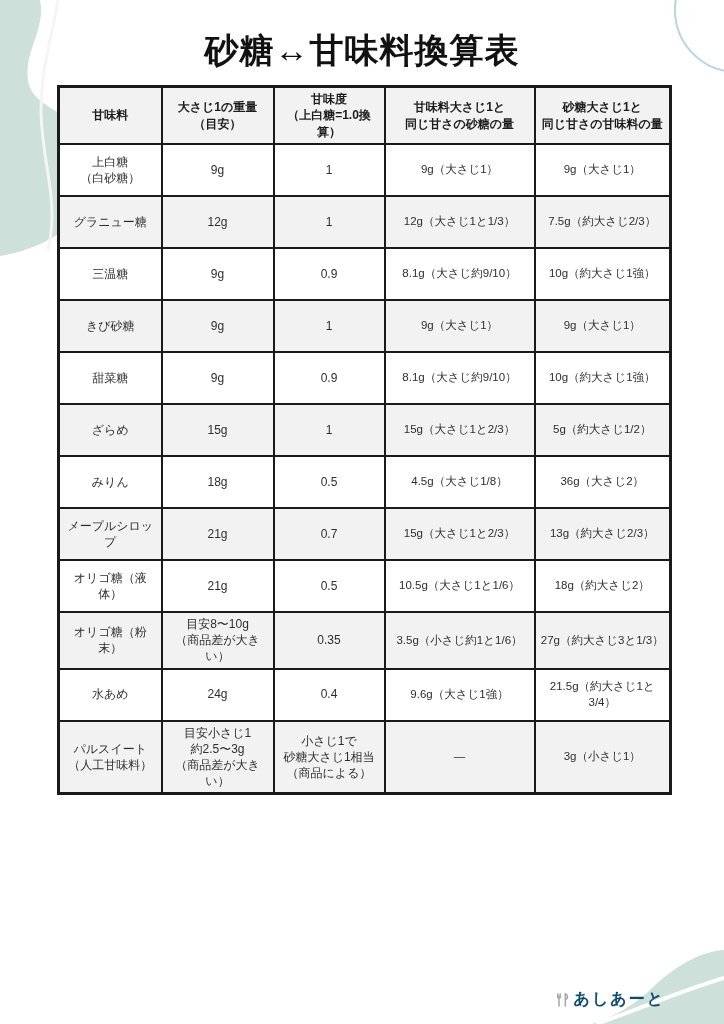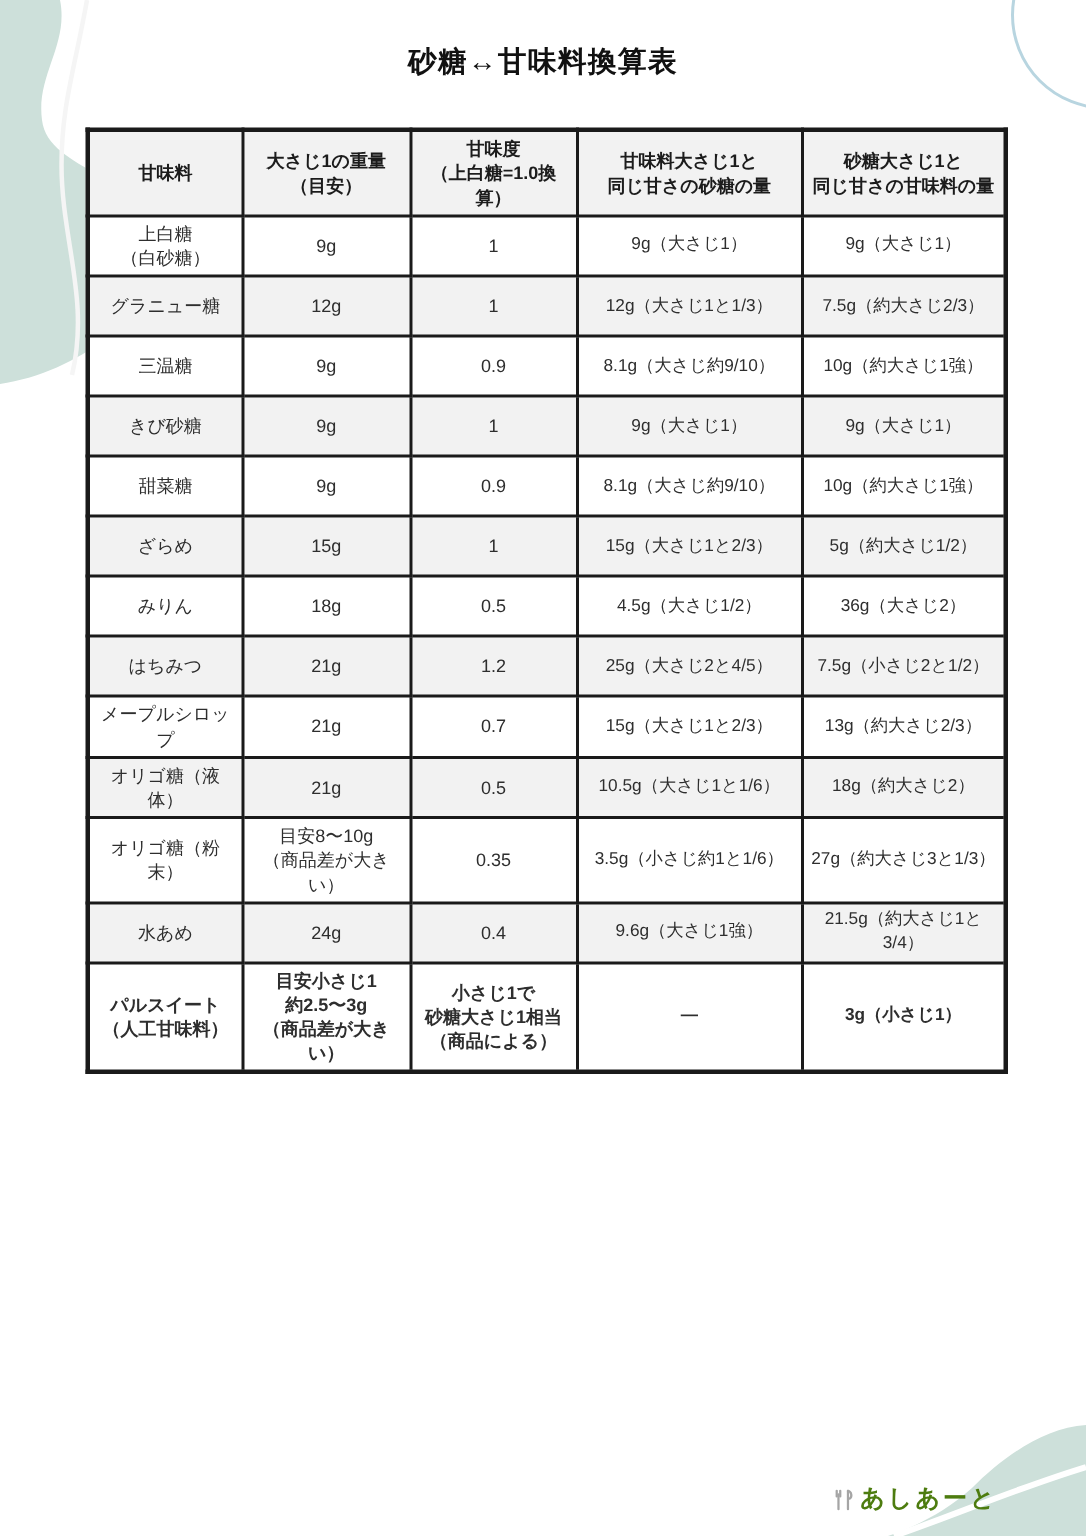--- a/index.html
+++ b/index.html
@@ -15,7 +15,7 @@
   .title{
     position:absolute;top:28px;left:0;width:100%;
     text-align:center;margin:0;
-    font-size:19px;font-weight:800;color:#111;letter-spacing:1px;
+    font-size:34px;font-weight:800;color:#111;letter-spacing:1px;
   }
   table.conv{
     position:absolute;left:57px;top:85px;width:612px;

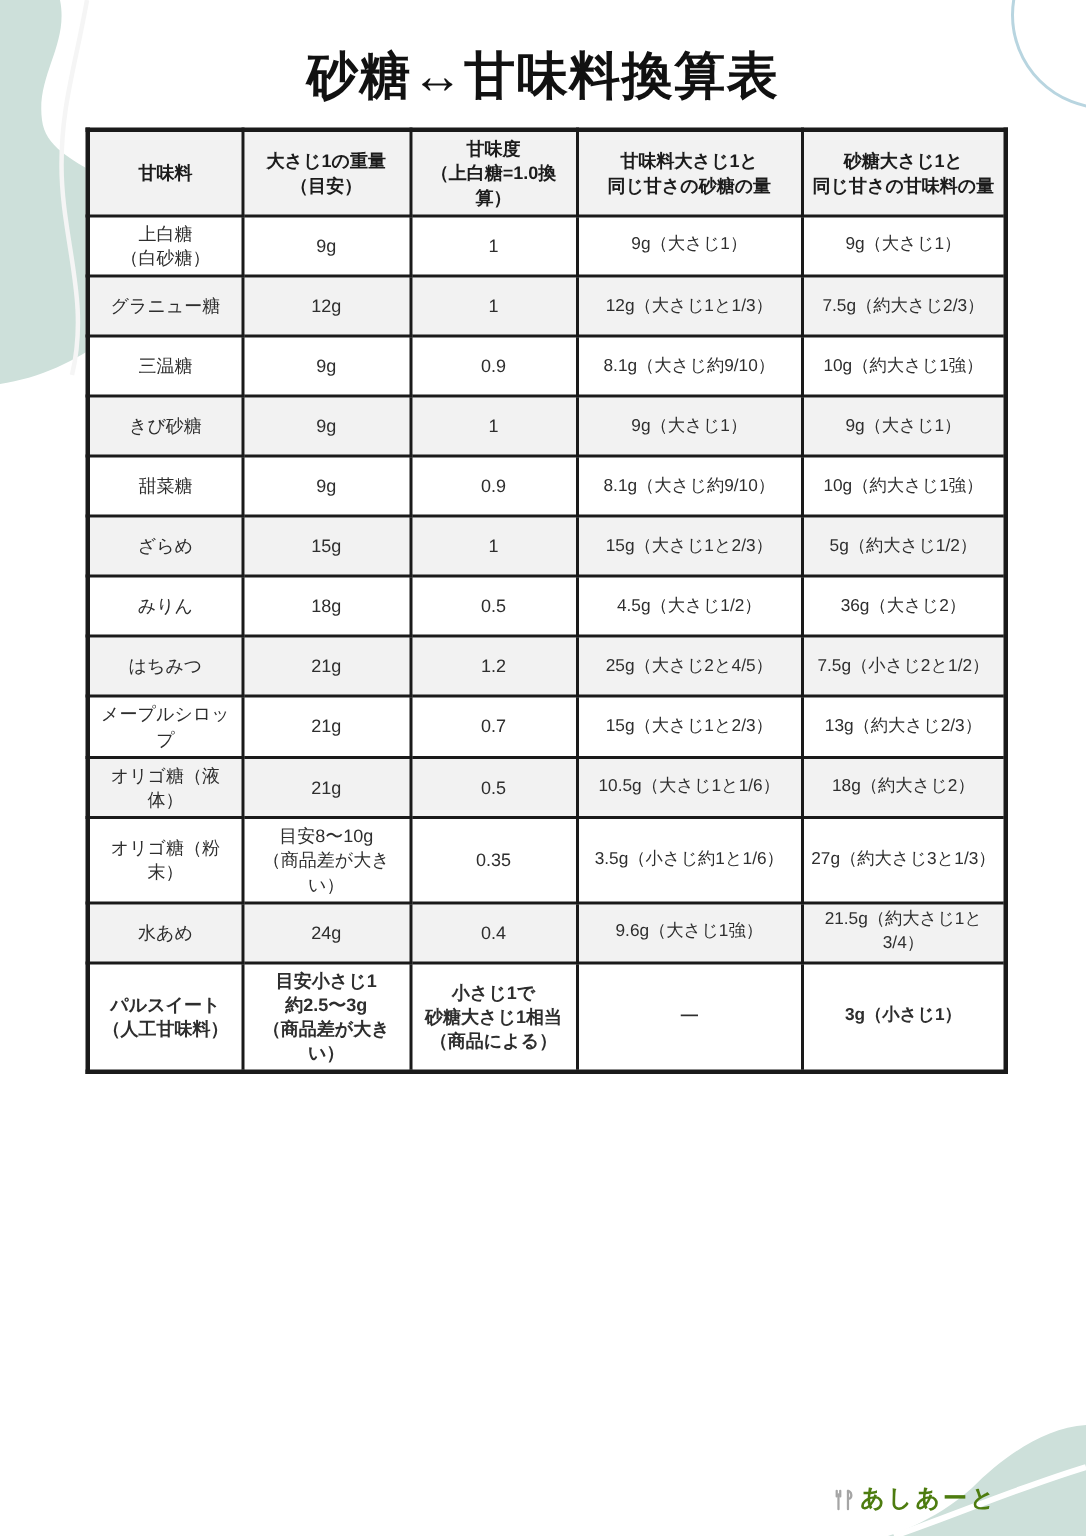--- a/index.html
+++ b/index.html
@@ -40,7 +40,7 @@
   table.conv tbody td{font-size:12px;}
   table.conv tbody td:nth-child(4),
   table.conv tbody td:nth-child(5){font-size:11.5px;}
-  table.conv tbody tr{height:40px;}
+  table.conv tbody tr{height:52px;}
   table.conv tbody tr:nth-child(13){height:71px;font-weight:bold;}
   table.conv tbody tr:nth-child(16){height:70px;}
   table.conv tbody tr:nth-child(even) td{background:#f2f2f2;}

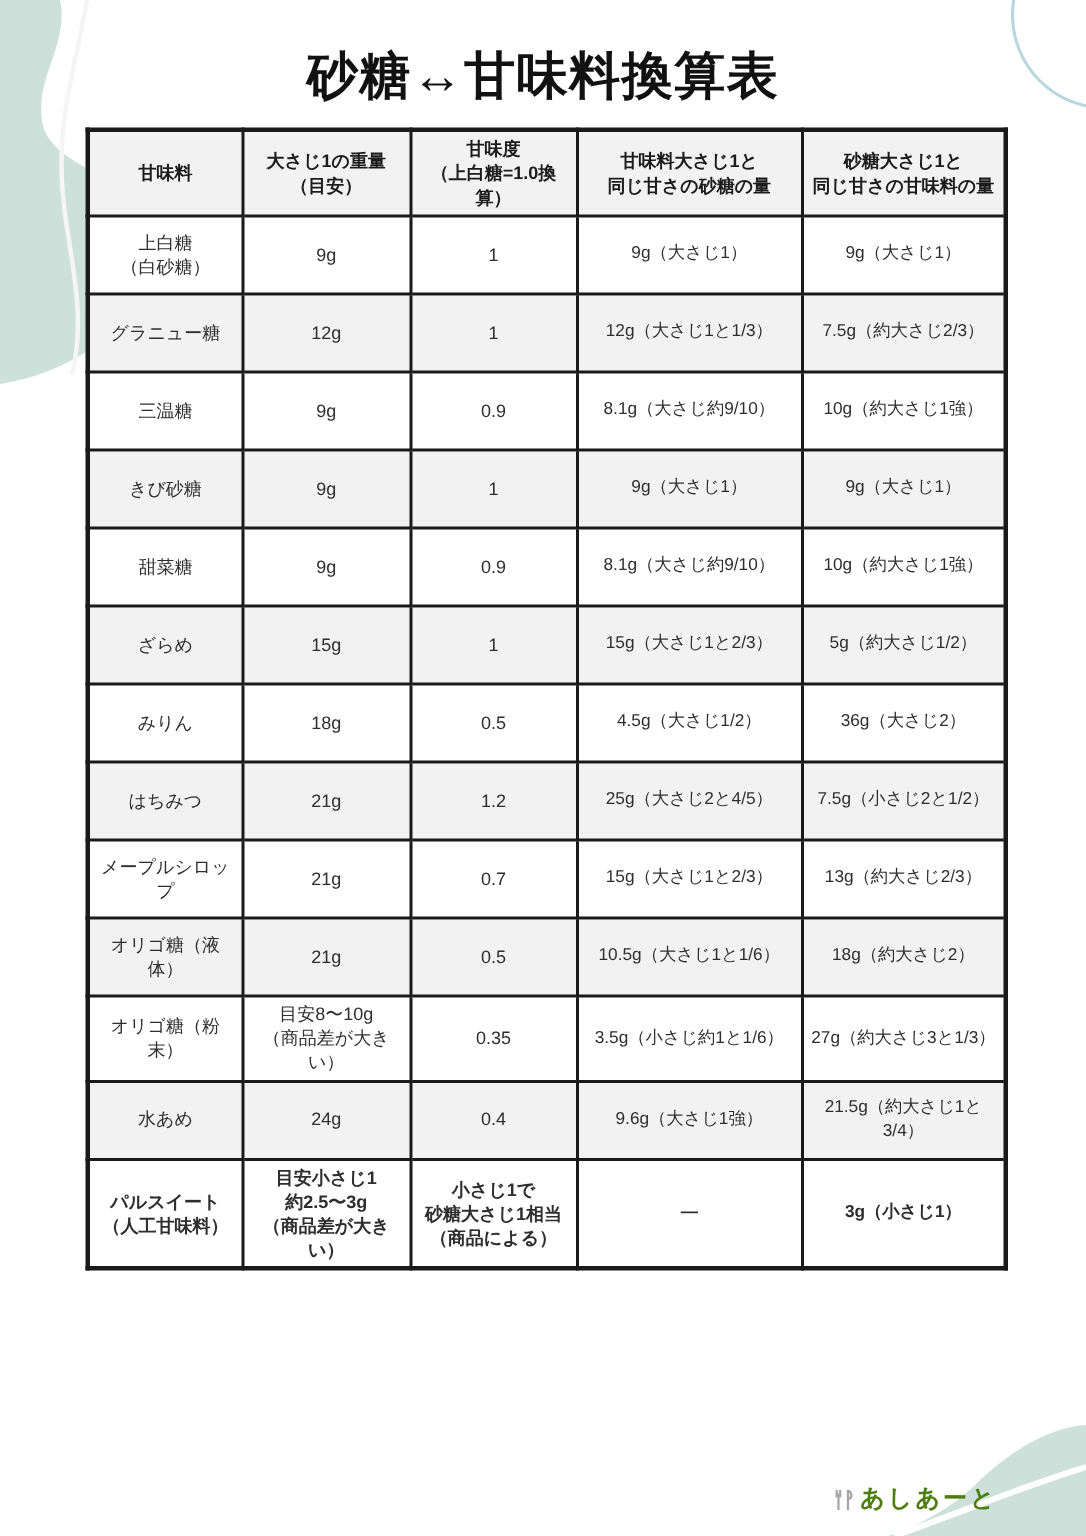--- a/index.html
+++ b/index.html
@@ -139,7 +139,7 @@
           <td>みりん</td>
           <td>18g</td>
           <td>0.5</td>
-          <td>4.5g（大さじ1/2）</td>
+          <td>4.5g（大さじ1/8）</td>
           <td>36g（大さじ2）</td>
         </tr>
         <tr>

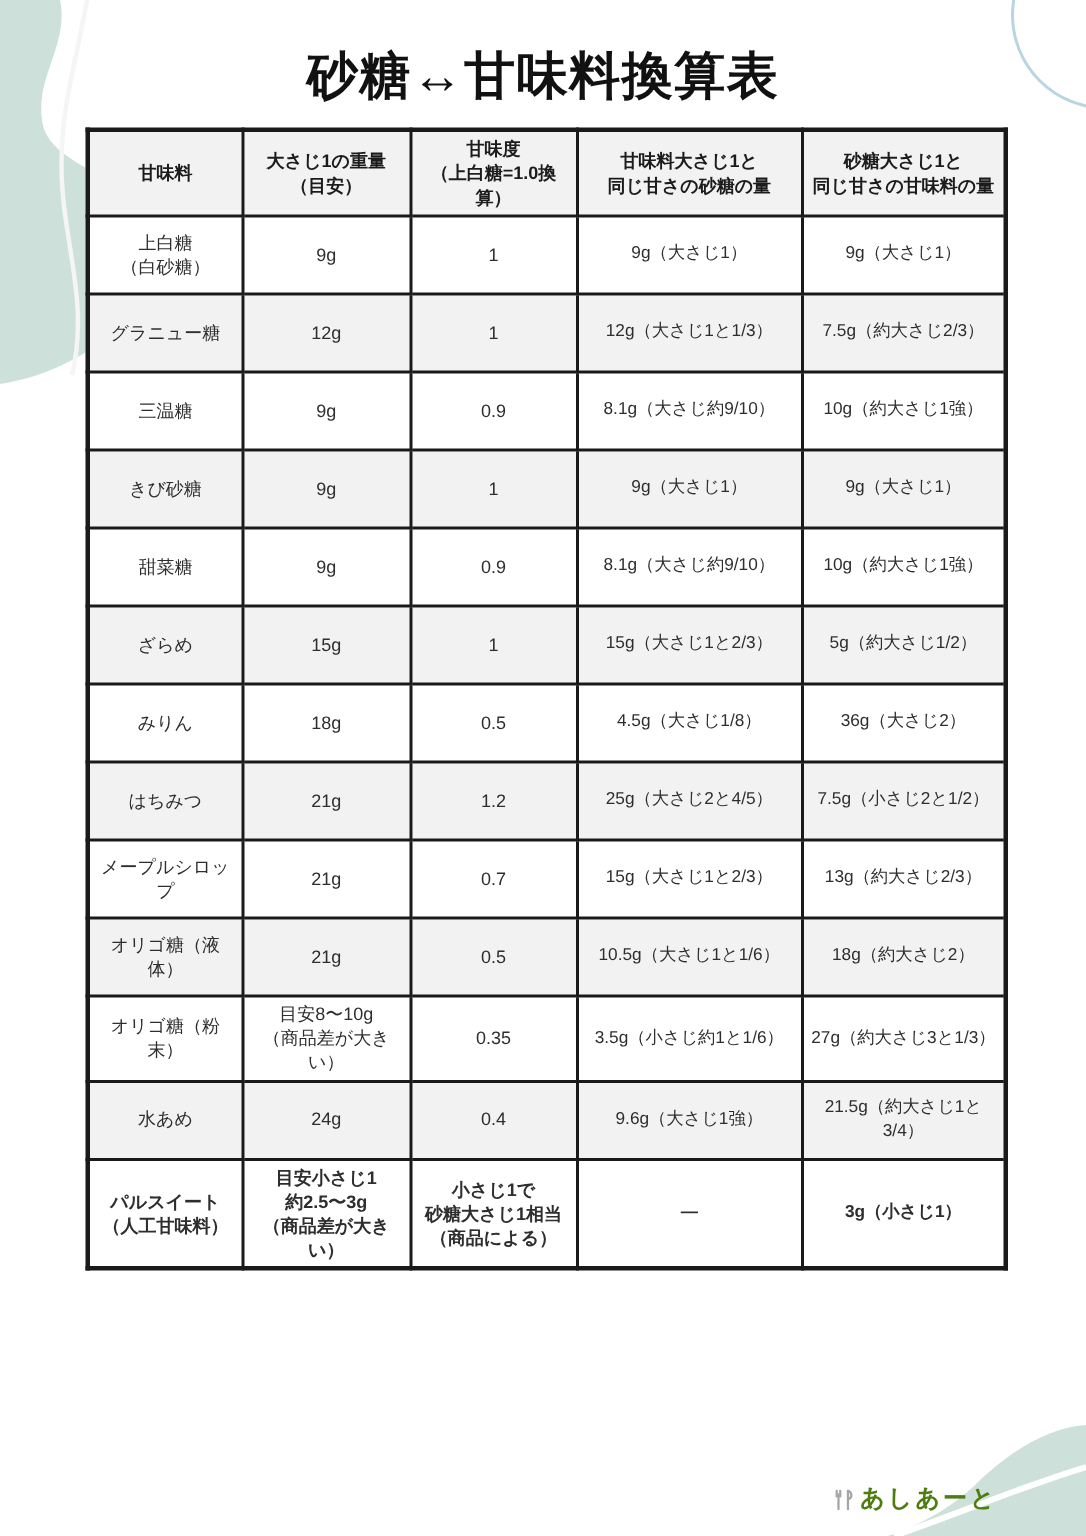--- a/index.html
+++ b/index.html
@@ -143,13 +143,6 @@
           <td>36g（大さじ2）</td>
         </tr>
         <tr>
-          <td>はちみつ</td>
-          <td>21g</td>
-          <td>1.2</td>
-          <td>25g（大さじ2と4/5）</td>
-          <td>7.5g（小さじ2と1/2）</td>
-        </tr>
-        <tr>
           <td>メープルシロップ</td>
           <td>21g</td>
           <td>0.7</td>

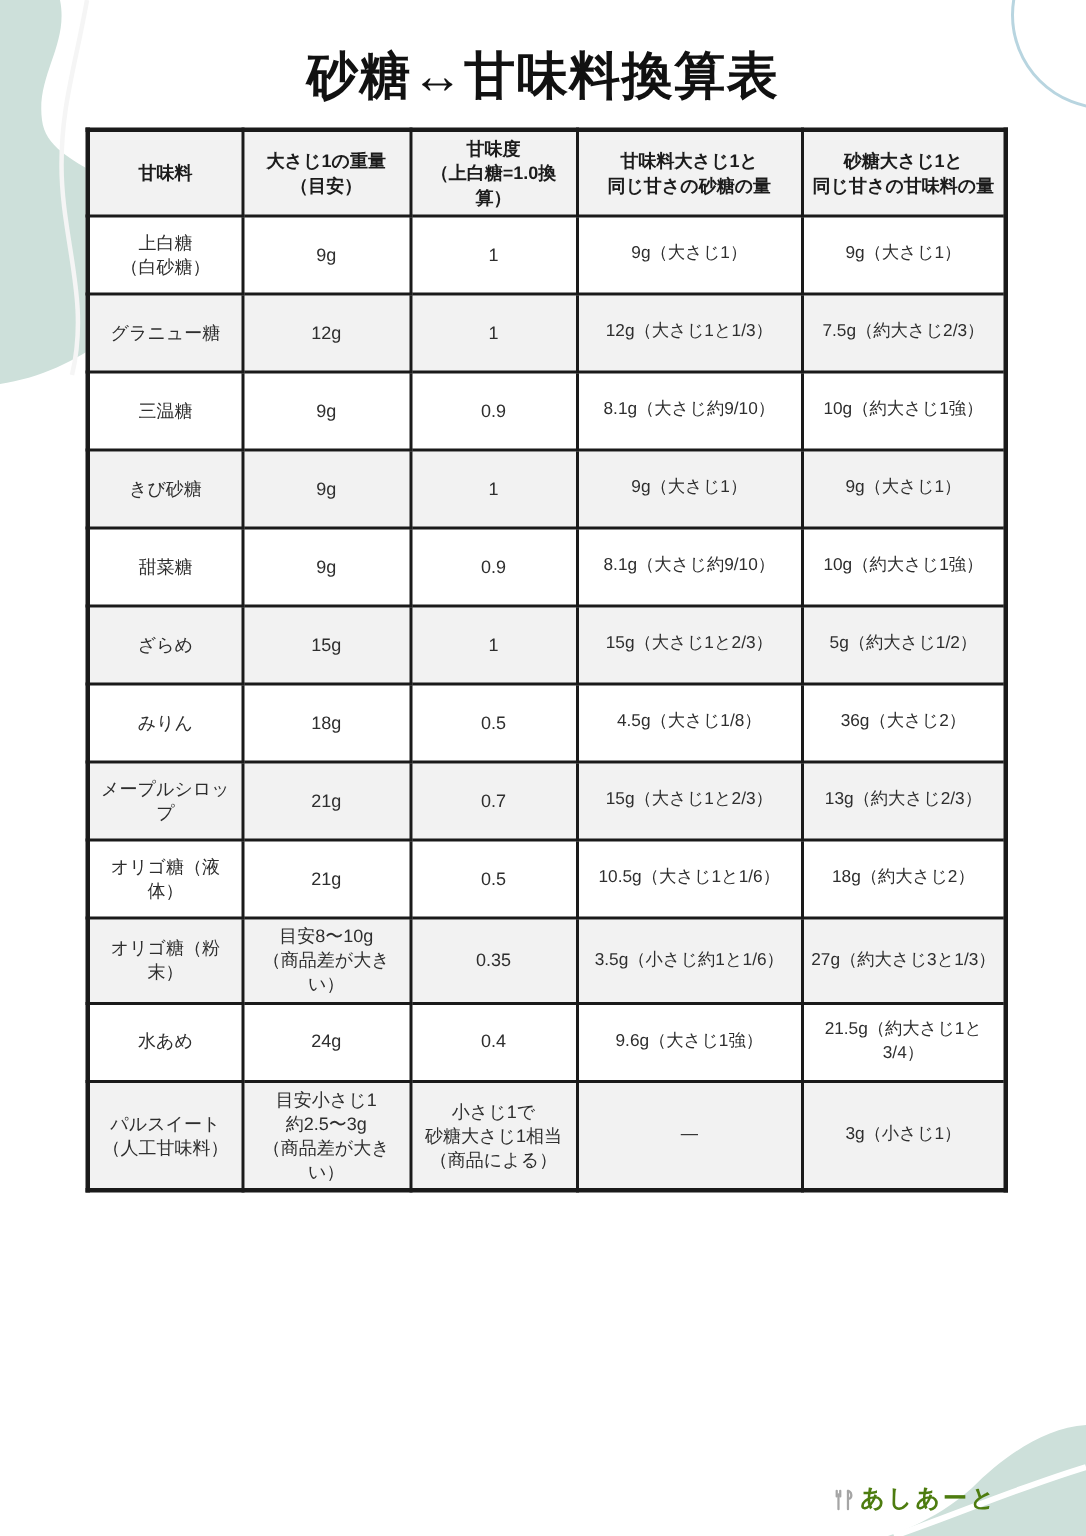--- a/index.html
+++ b/index.html
@@ -47,7 +47,7 @@
   .watermark{
     position:absolute;right:59px;bottom:14px;
     display:flex;align-items:center;gap:4px;
-    color:#4d7c0f;font-size:16px;font-weight:bold;letter-spacing:2px;
+    color:#0c4a6e;font-size:16px;font-weight:bold;letter-spacing:2px;
   }
 </style>
 </head>

